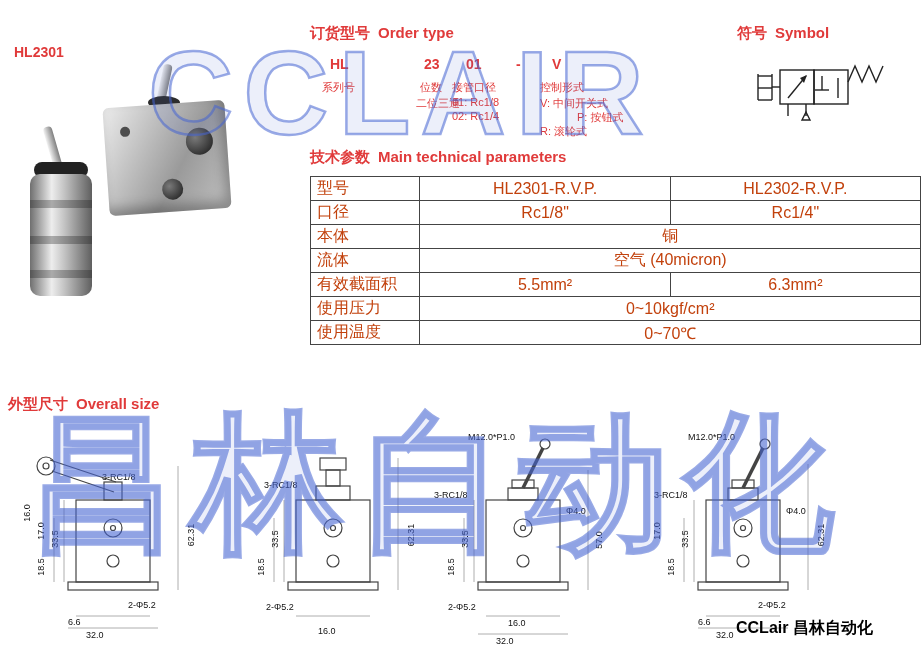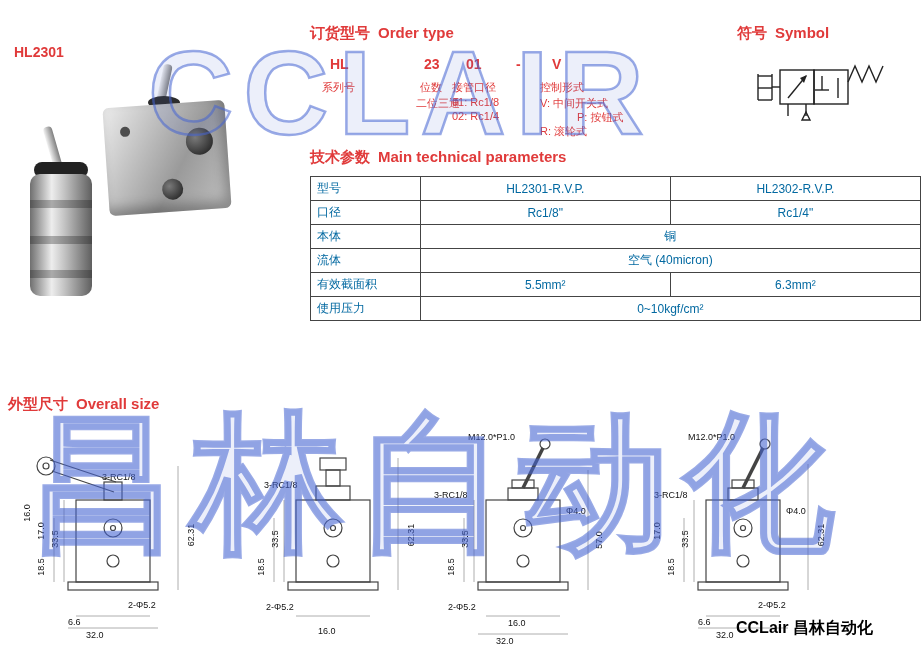--- a/index.html
+++ b/index.html
@@ -14,7 +14,7 @@
 
   
   table.tech { position:absolute; left:310px; top:176px; border-collapse:collapse; background:#fff; z-index:8; }
-  table.tech td { border:1px solid #444; font-size:12px; height:24px; padding:0 6px; color:#0369a1; }
+  table.tech td { border:1px solid #444; font-size:16px; height:24px; padding:0 6px; color:#c2410c; }
   td.lbl { width:118px; text-align:left; }
   td.val { width:269px; text-align:center; }
 

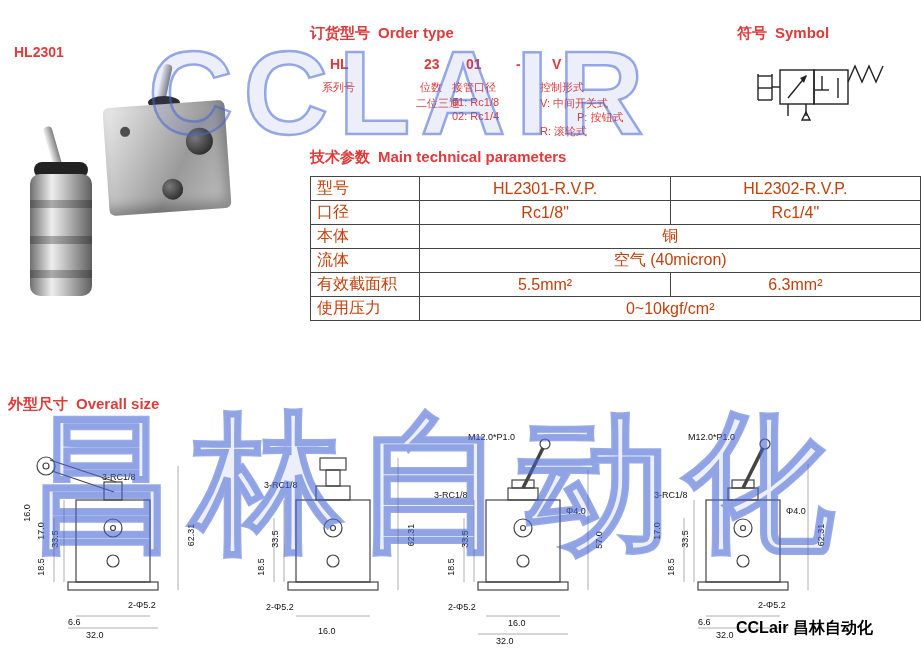--- a/index.html
+++ b/index.html
@@ -156,6 +156,10 @@
       <td class="lbl">使用压力</td>
       <td class="val" colspan="2">0~10kgf/cm²</td>
     </tr>
+    <tr>
+      <td class="lbl">使用温度</td>
+      <td class="val" colspan="2">0~70℃</td>
+    </tr>
   </tbody>
     </table>
 

